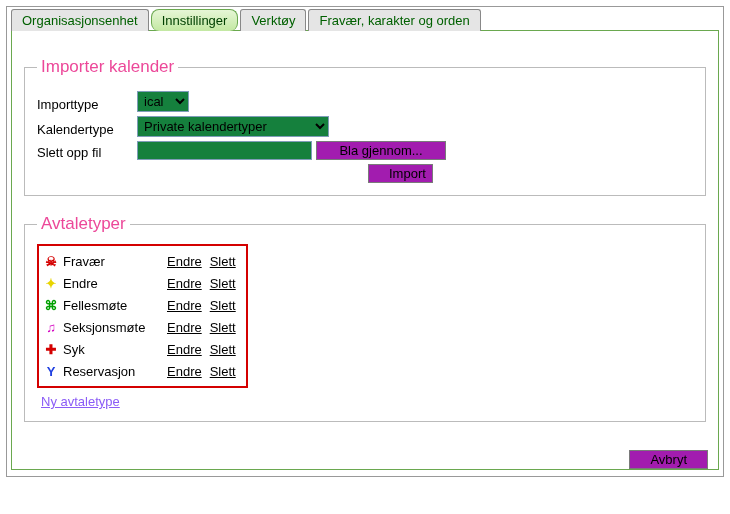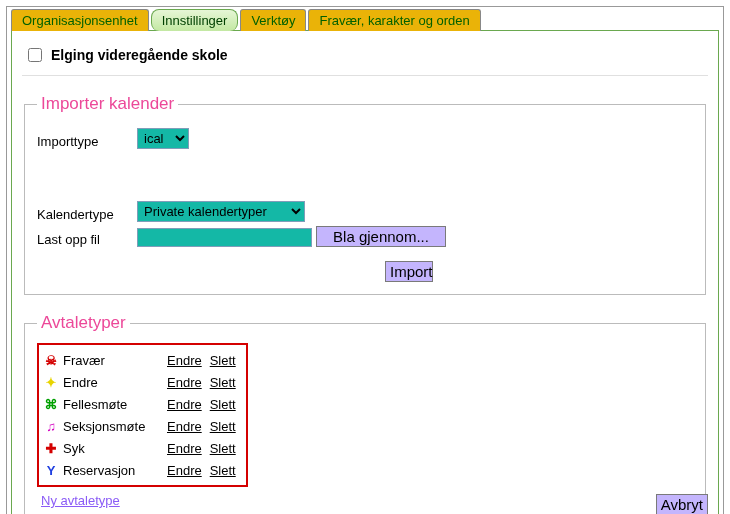--- a/index.html
+++ b/index.html
@@ -27,7 +27,7 @@
     border-bottom: none;
     border-radius: 3px 3px 0 0;
     padding: 3px 10px 3px 10px;
-    background: #eab308;
+    background: #e5e5e5;
     margin-right: 2px;
     cursor: pointer;
     color: #006000;

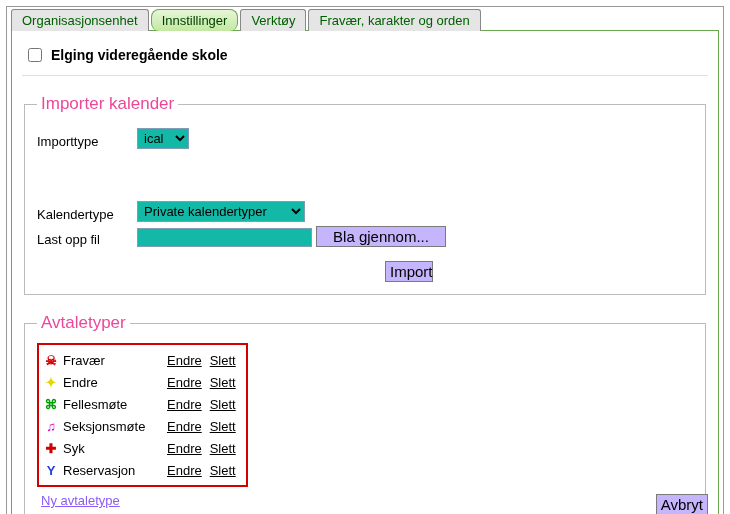--- a/index.html
+++ b/index.html
@@ -159,10 +159,6 @@
 
   <div class="tab-panel">
 
-    <div class="header-row">
-      <input type="checkbox" style="">
-      <span>Elging videregående skole</span>
-    </div>
 
     <fieldset>
       <legend>Importer kalender</legend>

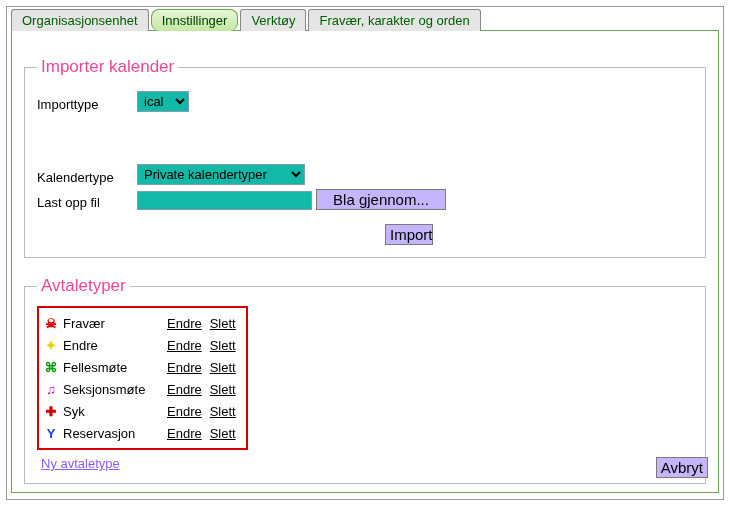--- a/index.html
+++ b/index.html
@@ -81,7 +81,7 @@
     border: 1px solid #7f9db9;
     font-size: 13px;
     padding: 1px 2px;
-    background: #14b8a6;
+    background: #15803d;
   }
   #importtype-select { width: 52px; }
   #kalendertype-select { width: 168px; margin-top: 48px; }

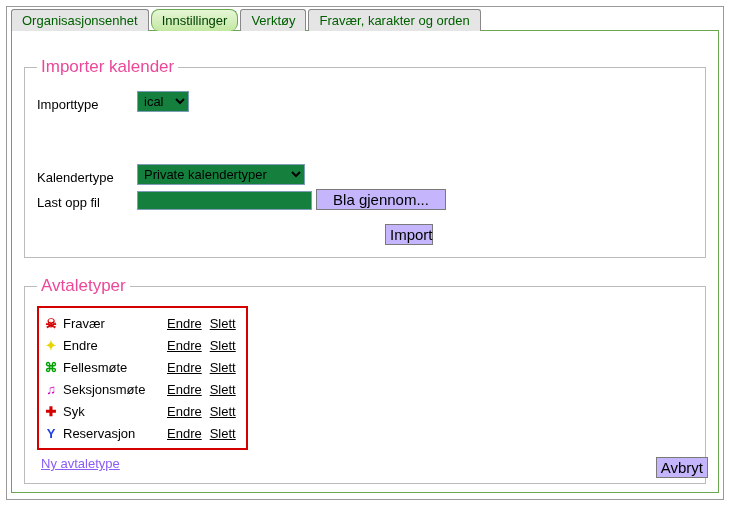--- a/index.html
+++ b/index.html
@@ -84,7 +84,7 @@
     background: #15803d;
   }
   #importtype-select { width: 52px; }
-  #kalendertype-select { width: 168px; margin-top: 48px; }
+  #kalendertype-select { width: 192px; }
   #file-input { width: 175px; }
   .btn {
     border: 1px solid #7a7a7a;

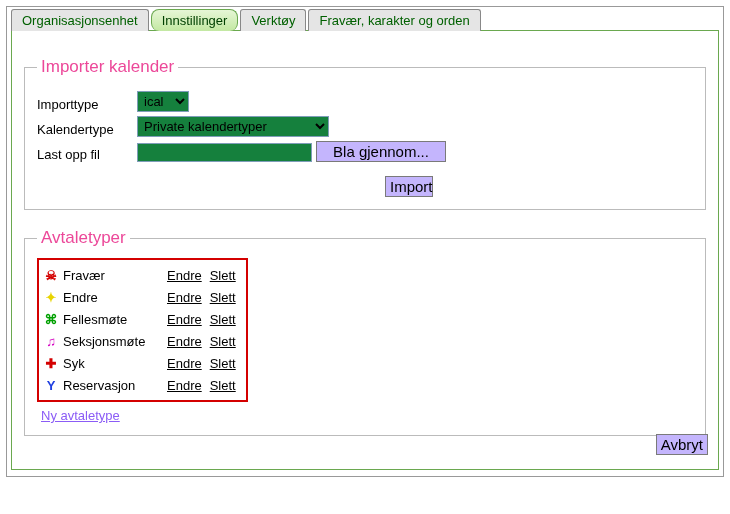--- a/index.html
+++ b/index.html
@@ -178,7 +178,7 @@
       </div>
 
       <div class="form-row">
-        <label>Last opp fil</label>
+        <label>Slett opp fil</label>
         <input id="file-input" type="text" style="">
         <button class="btn" style="margin-left:4px;width:130px;">Bla gjennom...</button>
       </div>

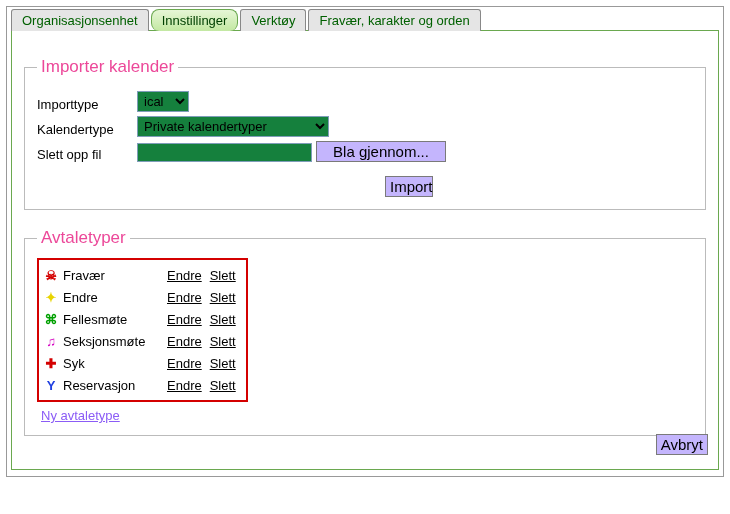--- a/index.html
+++ b/index.html
@@ -88,9 +88,9 @@
   #file-input { width: 175px; }
   .btn {
     border: 1px solid #7a7a7a;
-    background: #c4b5fd;
-    padding: 1px 4px;
-    font-size: 15px;
+    background: #a21caf;
+    padding: 1px 20px;
+    font-size: 13px;
     cursor: pointer;
   }
   .import-btn-row {

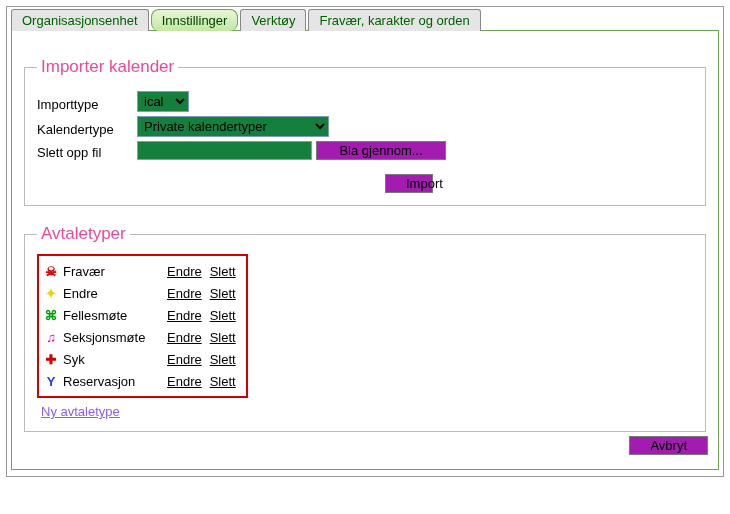--- a/index.html
+++ b/index.html
@@ -184,7 +184,7 @@
       </div>
 
       <div class="import-btn-row">
-        <button class="btn" style="width:48px;margin-top:10px;">Import</button>
+        <button class="btn" style="width:65px;">Import</button>
       </div>
     </fieldset>
 

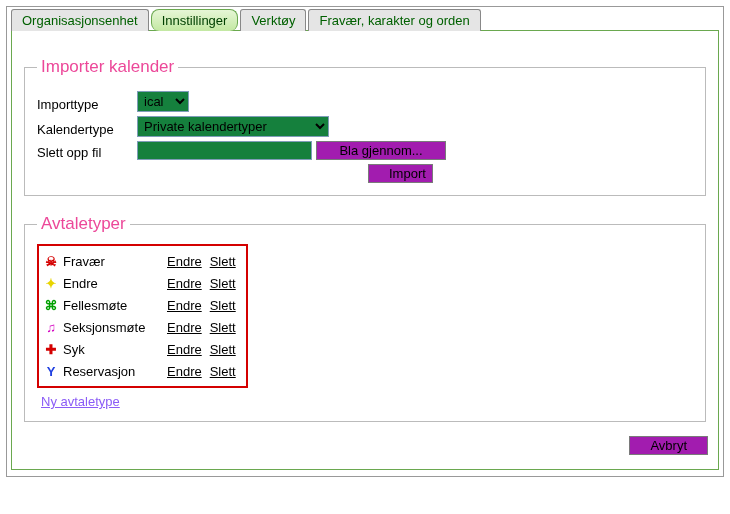--- a/index.html
+++ b/index.html
@@ -142,7 +142,7 @@
   .avbryt-row {
     position: absolute;
     right: 10px;
-    bottom: 14px;
+    bottom: 0;
   }
 </style>
 </head>

